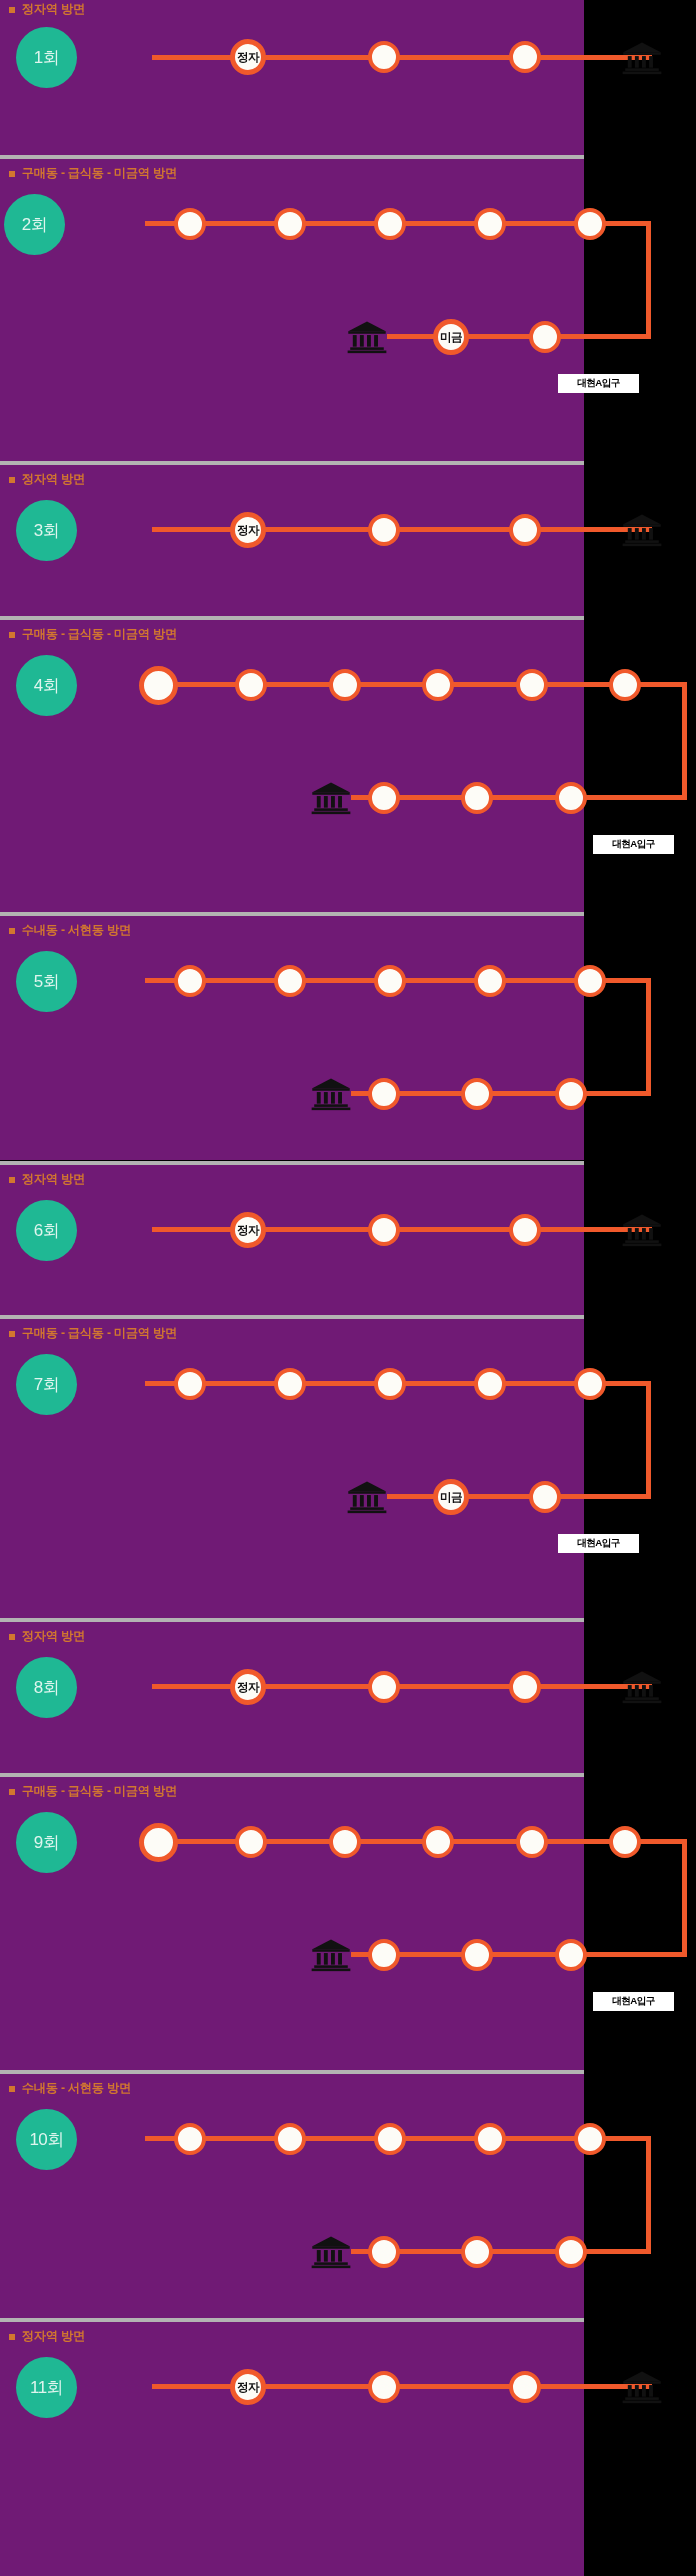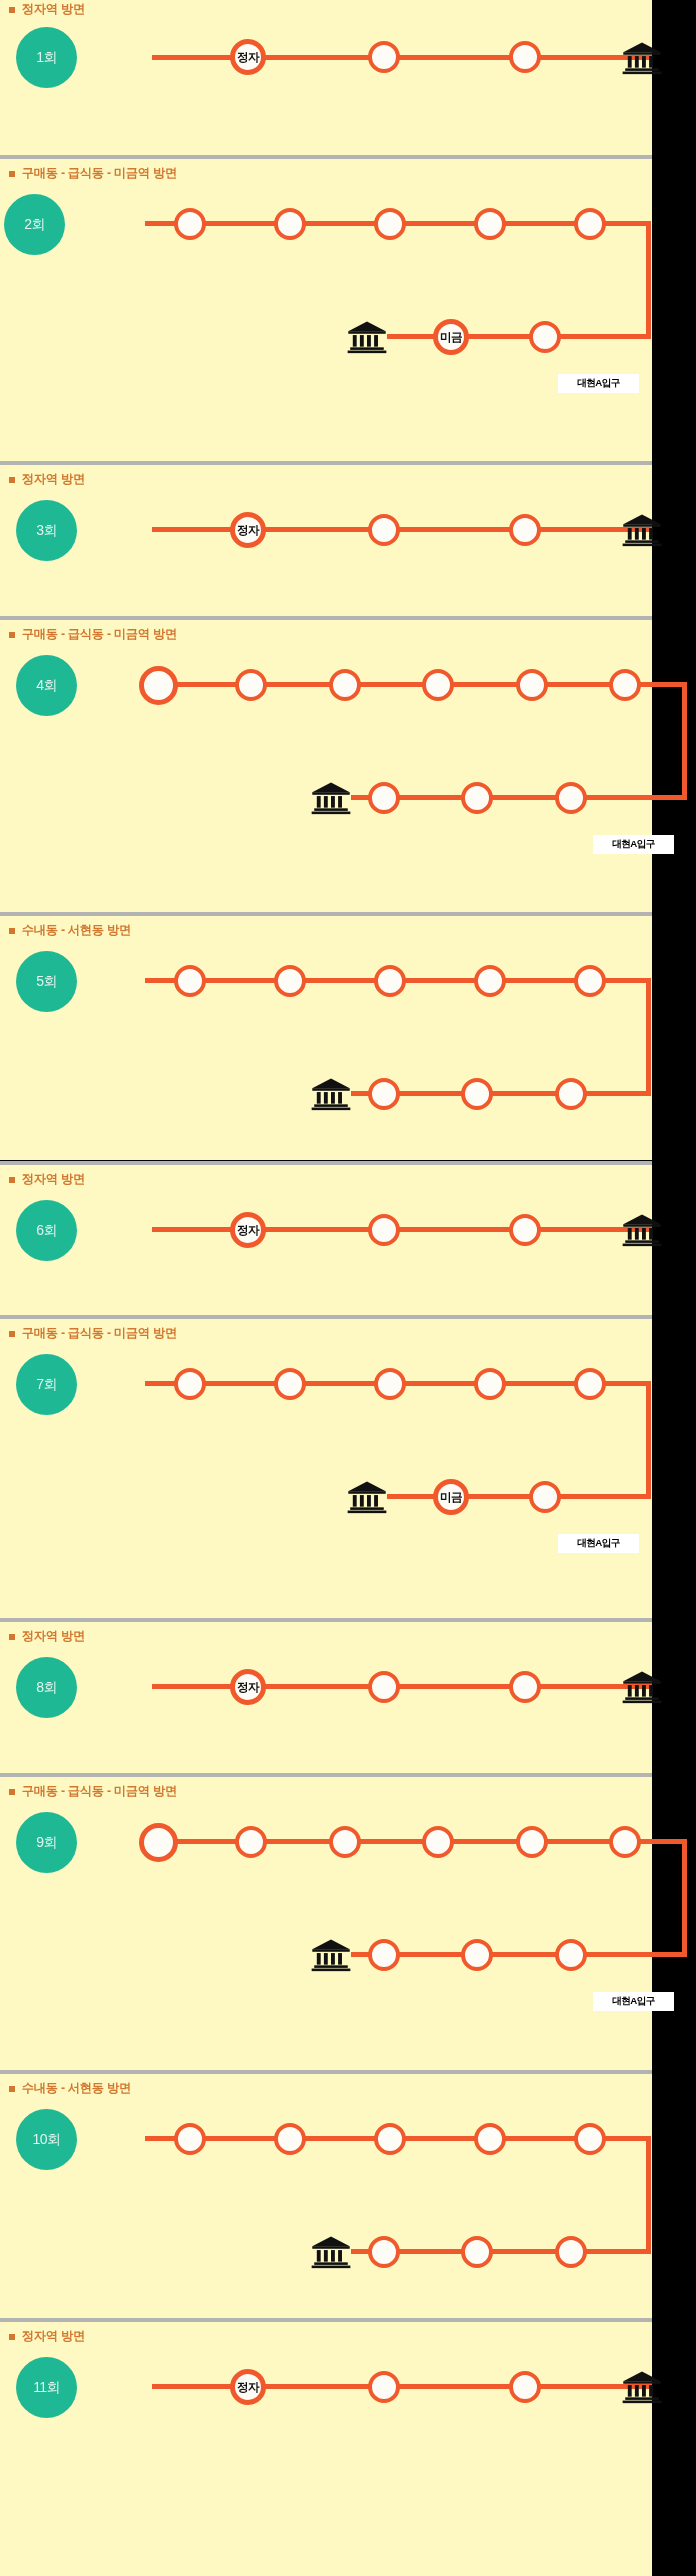--- a/index.html
+++ b/index.html
@@ -10,7 +10,7 @@
     color:#fff; position:relative; overflow:hidden;
   }
 
-  .section { position:relative; width:652px; background:#fef9c3; }
+  .section { position:relative; width:584px; background:#701a75; }
   .divider { width:100%; height:3.9px; background:#b3b3b3; }
 
   .sec-header {

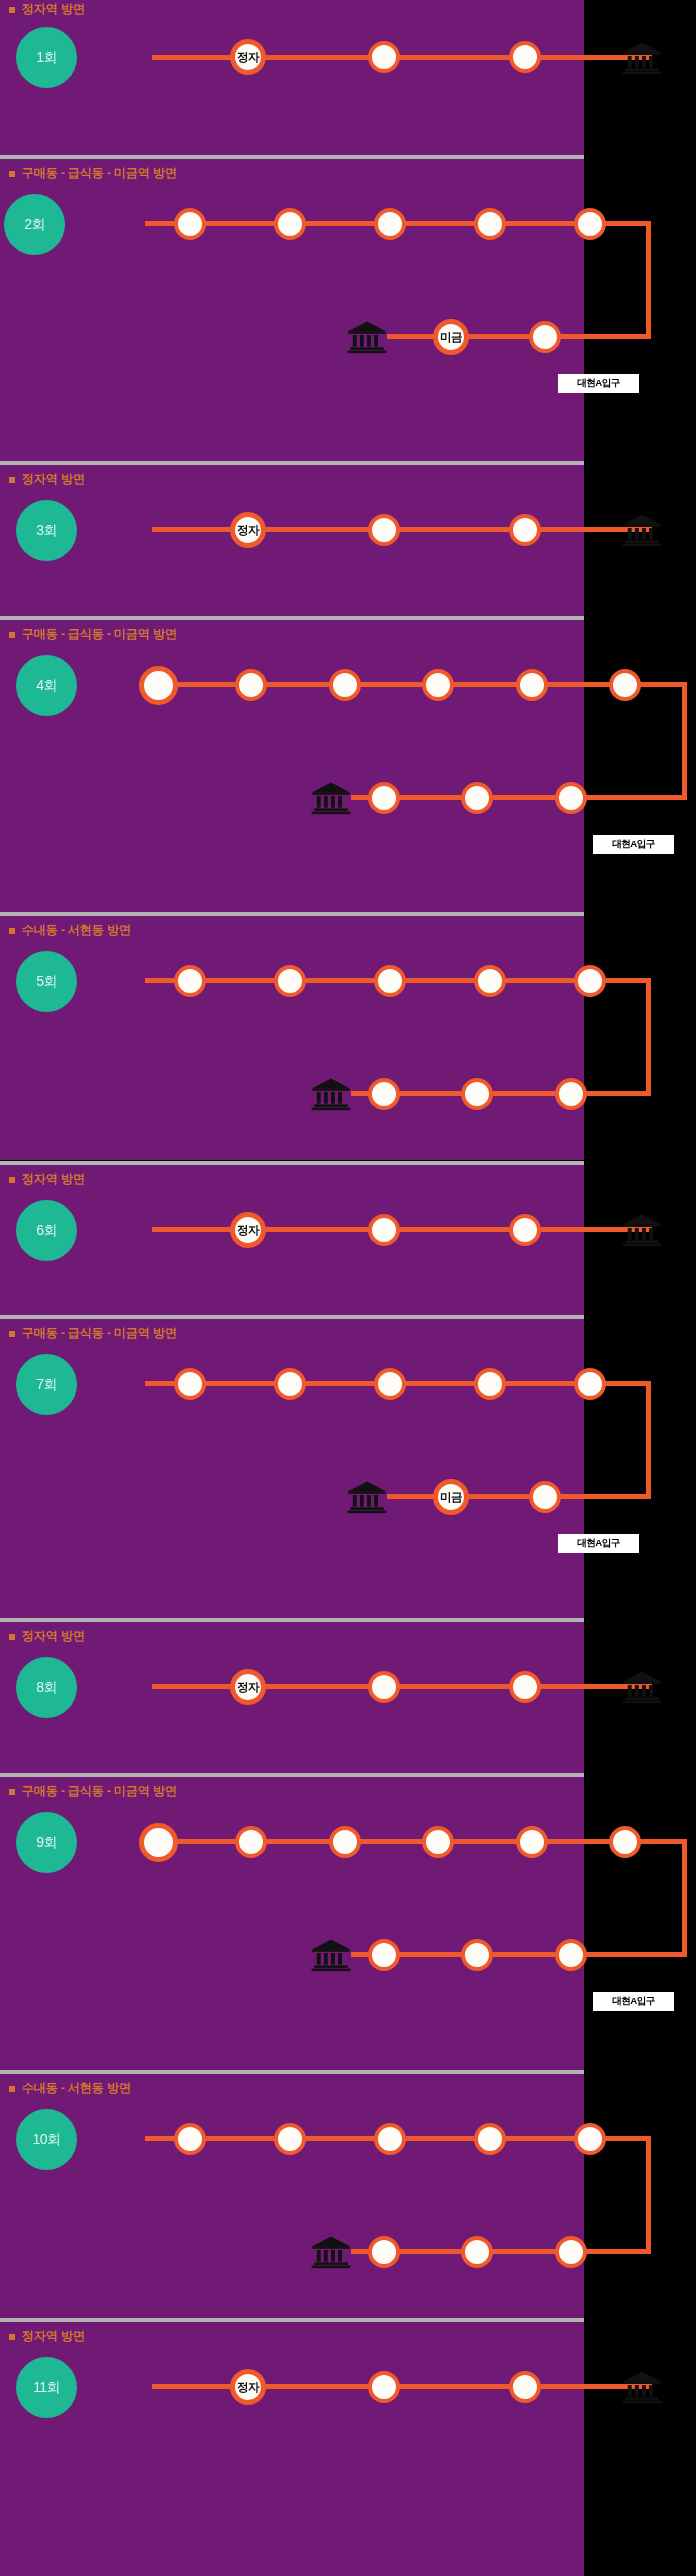--- a/index.html
+++ b/index.html
@@ -28,7 +28,7 @@
     position:absolute; border-radius:50%;
     background:#1fb894; color:#dff5ee;
     display:flex; align-items:center; justify-content:center;
-    font-size:14px; letter-spacing:-0.6px;
+    font-size:17px; letter-spacing:-0.6px;
   }
 
   .rail { position:absolute; background:#f0592b; }

